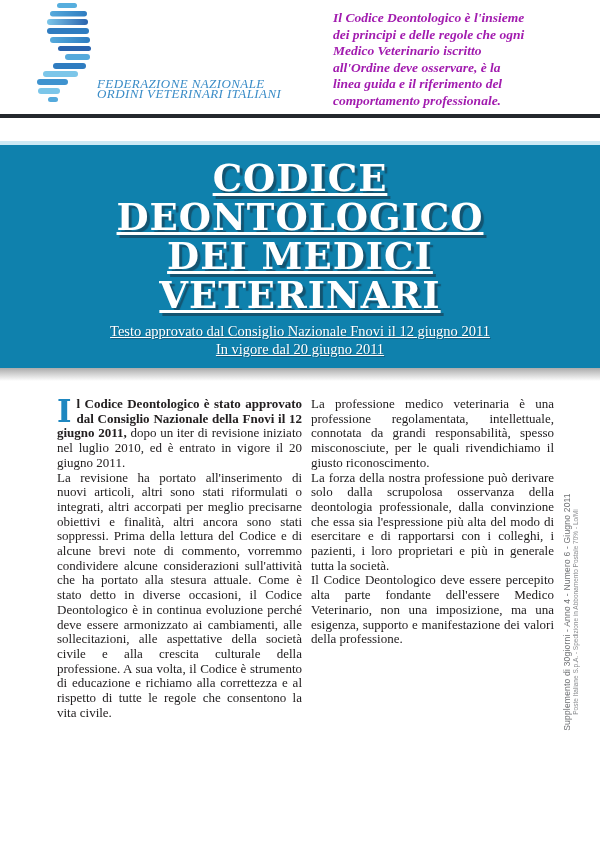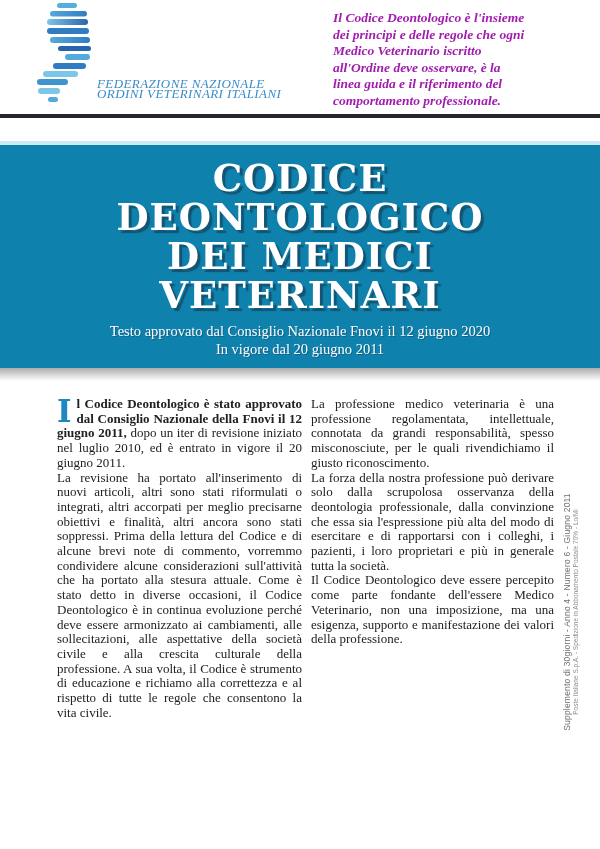--- a/index.html
+++ b/index.html
@@ -32,7 +32,7 @@
   .banner-accent { position:absolute; left:0; top:141px; width:600px; height:4px; background:#cde9f4; }
   .banner {
     position:absolute; left:0; top:145px; width:600px; height:223px;
-    background:#0f81ad; text-align:center; color:#ffffff;
+    background:#0f81ad; text-align:center; color:#ffffff;text-decoration:underline;
   }
   .banner h1 {
     margin:14px 0 0 0; font-family:"DejaVu Serif", serif; font-weight:bold;

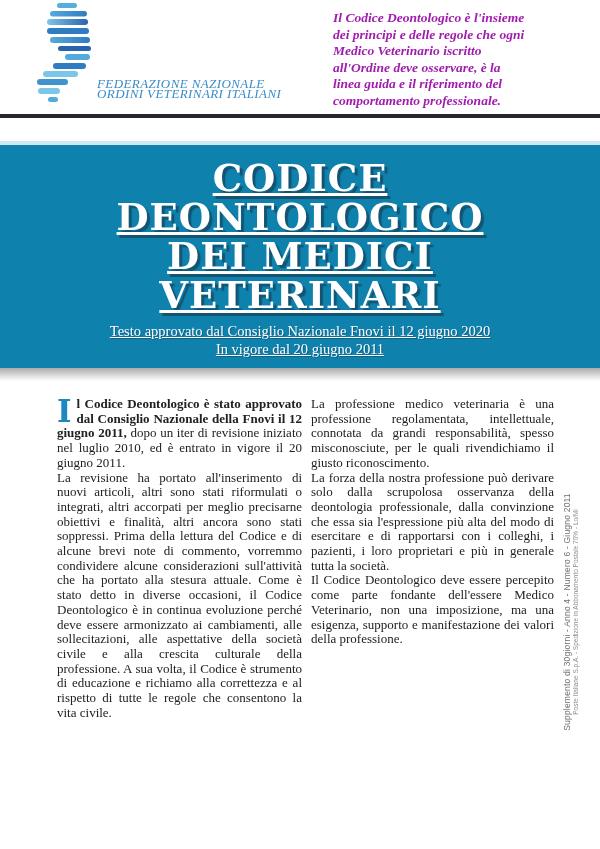--- a/index.html
+++ b/index.html
@@ -129,7 +129,7 @@
       <span>VETERINARI</span>
     </h1>
     <p class="banner-sub">
-      <span>Testo approvato dal Consiglio Nazionale Fnovi il 12 giugno 2020</span>
+      <span>Testo approvato dal Consiglio Nazionale Fnovi il 12 giugno 2011</span>
       <span>In vigore dal 20 giugno 2011</span>
     </p>
   </section>

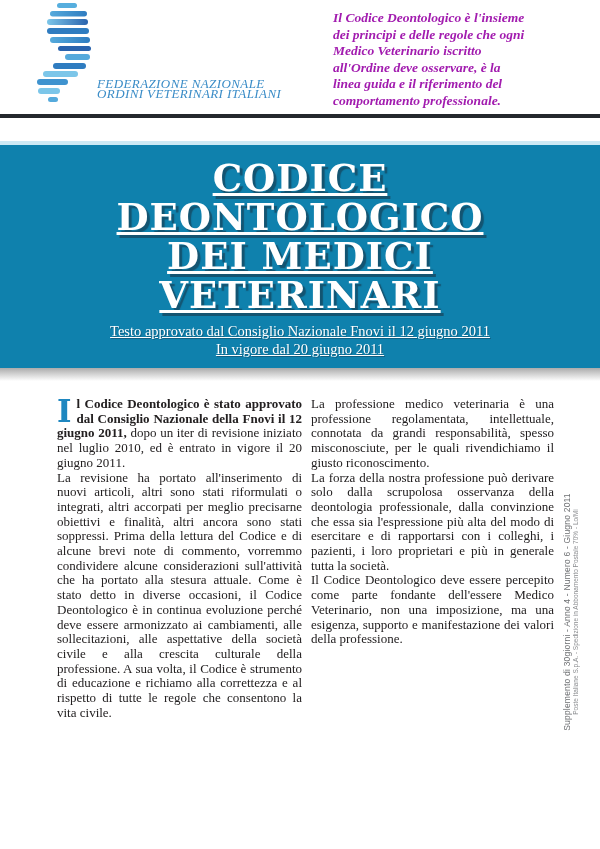--- a/index.html
+++ b/index.html
@@ -145,7 +145,7 @@
   <div class="col col-right">
     <p>La professione medico veterinaria è una professione regolamentata, intellettuale, connotata da grandi responsabilità, spesso misconosciute, per le quali rivendichiamo il giusto riconoscimento.</p>
     <p>La forza della nostra professione può derivare solo dalla scrupolosa osservanza della deontologia professionale, dalla convinzione che essa sia l'espressione più alta del modo di esercitare e di rapportarsi con i colleghi, i pazienti, i loro proprietari e più in generale tutta la società.</p>
-    <p>Il Codice Deontologico deve essere percepito come parte fondante dell'essere Medico Veterinario, non una imposizione, ma una esigenza, supporto e manifestazione dei valori della professione.</p>
+    <p>Il Codice Deontologico deve essere percepito alta parte fondante dell'essere Medico Veterinario, non una imposizione, ma una esigenza, supporto e manifestazione dei valori della professione.</p>
   </div>
 
   <aside class="vertical-strip">

